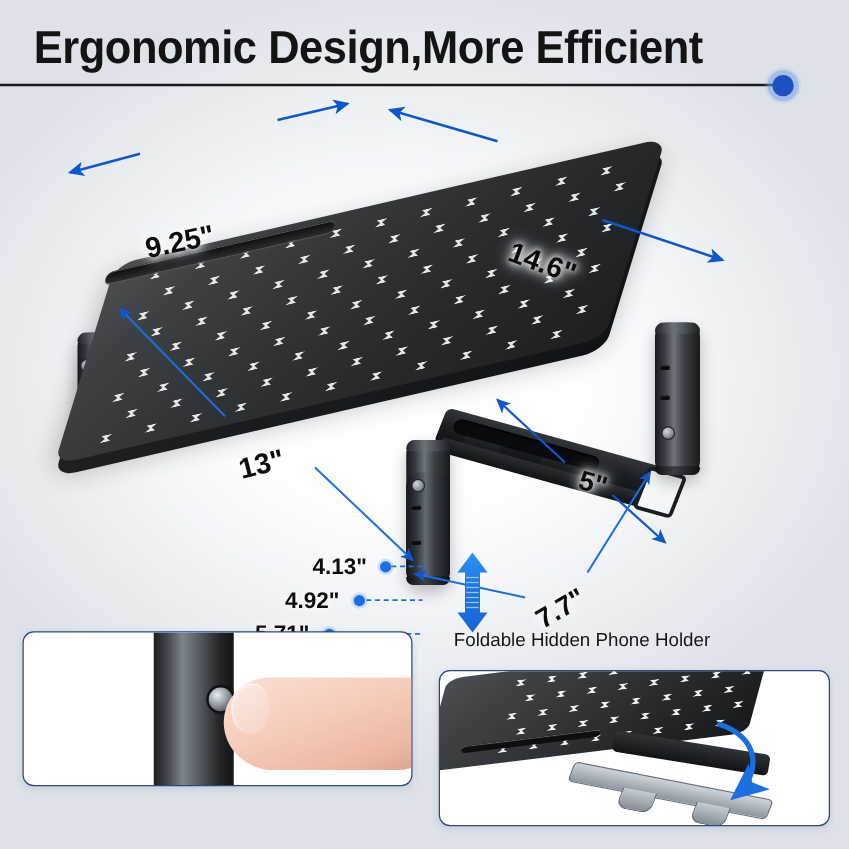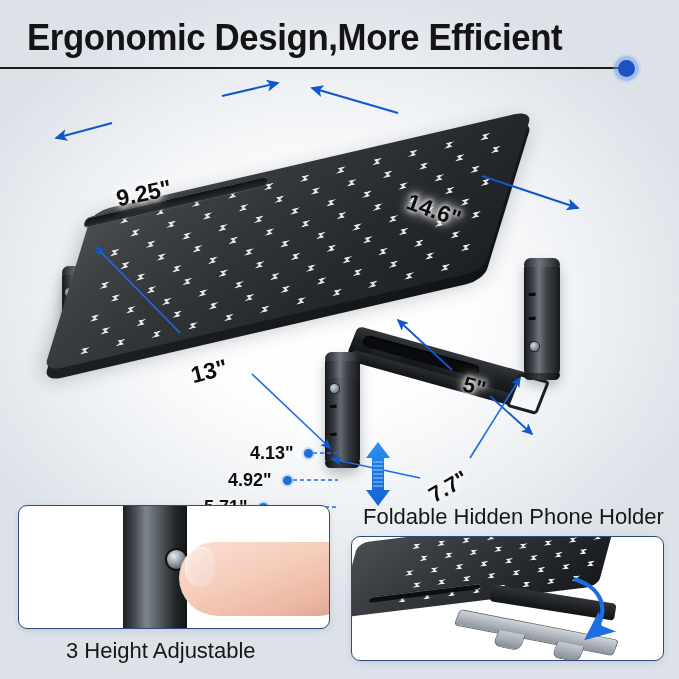--- a/index.html
+++ b/index.html
@@ -180,7 +180,7 @@
   #panel-right{left:351px;top:536px;width:311px;height:123px;}
 
   .caption{
-    position:absolute;font-size:22px;color:#161616;white-space:nowrap;
+    position:absolute;font-size:15px;color:#161616;white-space:nowrap;
   }
   #cap-left{left:66px;top:638px;}
   #cap-right{left:363px;top:504px;}

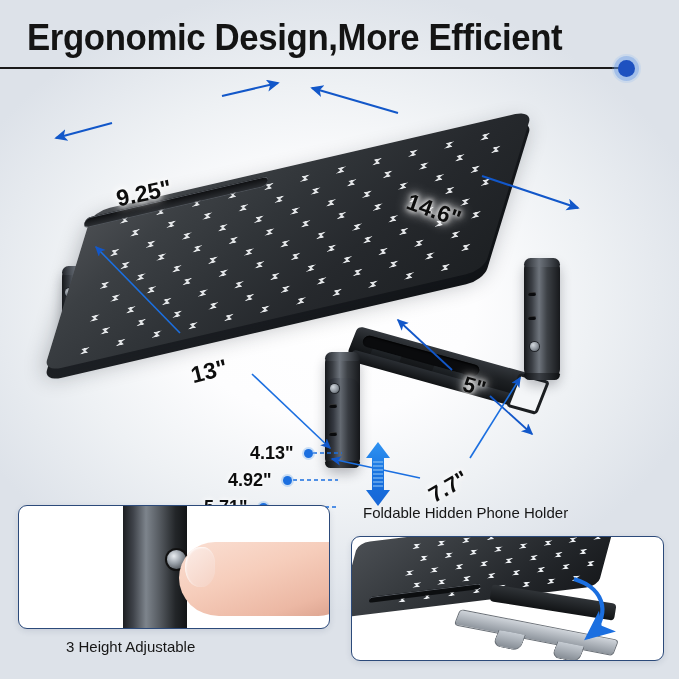--- a/index.html
+++ b/index.html
@@ -466,7 +466,6 @@
     <div class="finger"></div>
     <div class="nail"></div>
   </div>
-  <div class="caption" id="cap-left">3 Height Adjustable</div>
 
   <div class="caption" id="cap-right">Foldable Hidden Phone Holder</div>
   <div class="panel" id="panel-right">

